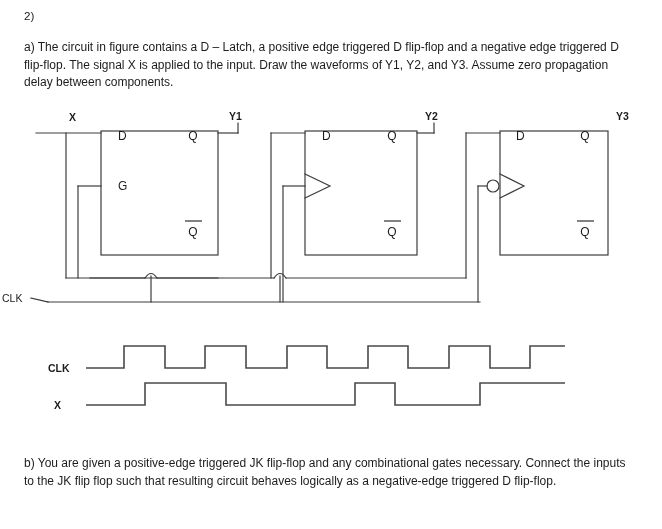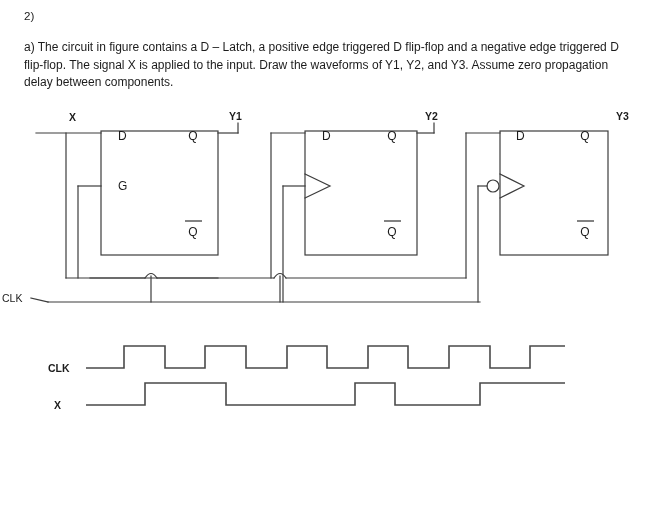--- a/index.html
+++ b/index.html
@@ -131,6 +131,7 @@
     </svg>
   </div>
 
+  <div class="txt" id="para-b">b) You are given a positive-edge triggered JK flip-flop and any combinational gates necessary.  Connect the inputs to the JK flip flop such that resulting circuit behaves logically as a negative-edge triggered D flip-flop.</div>
 
 </div>
 

